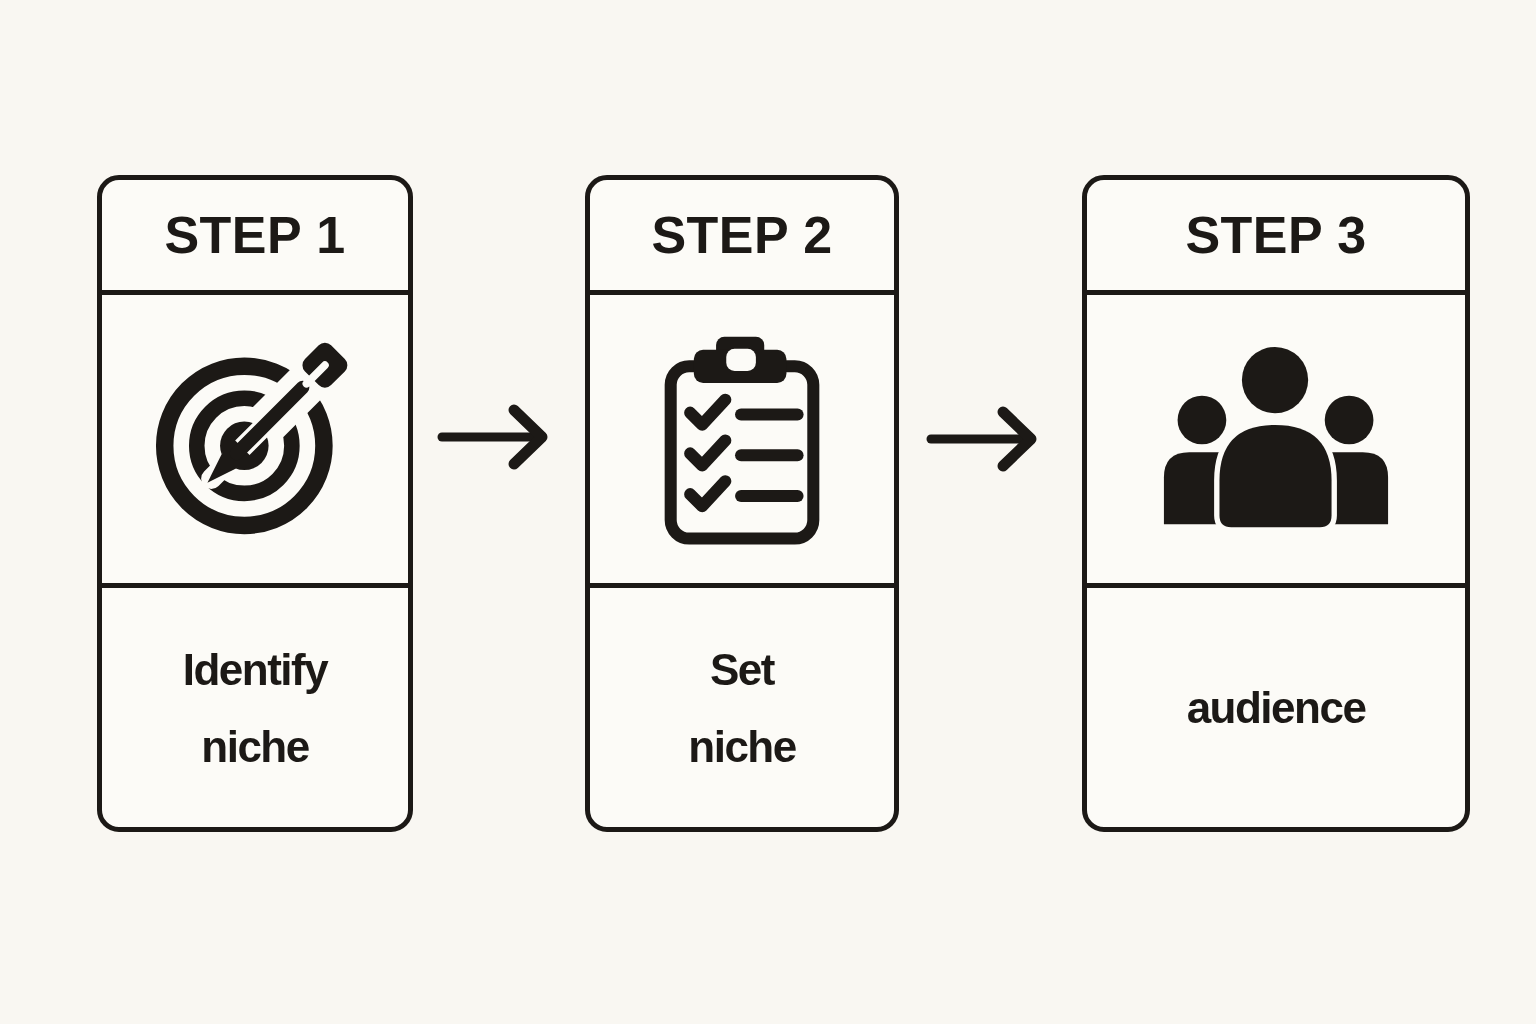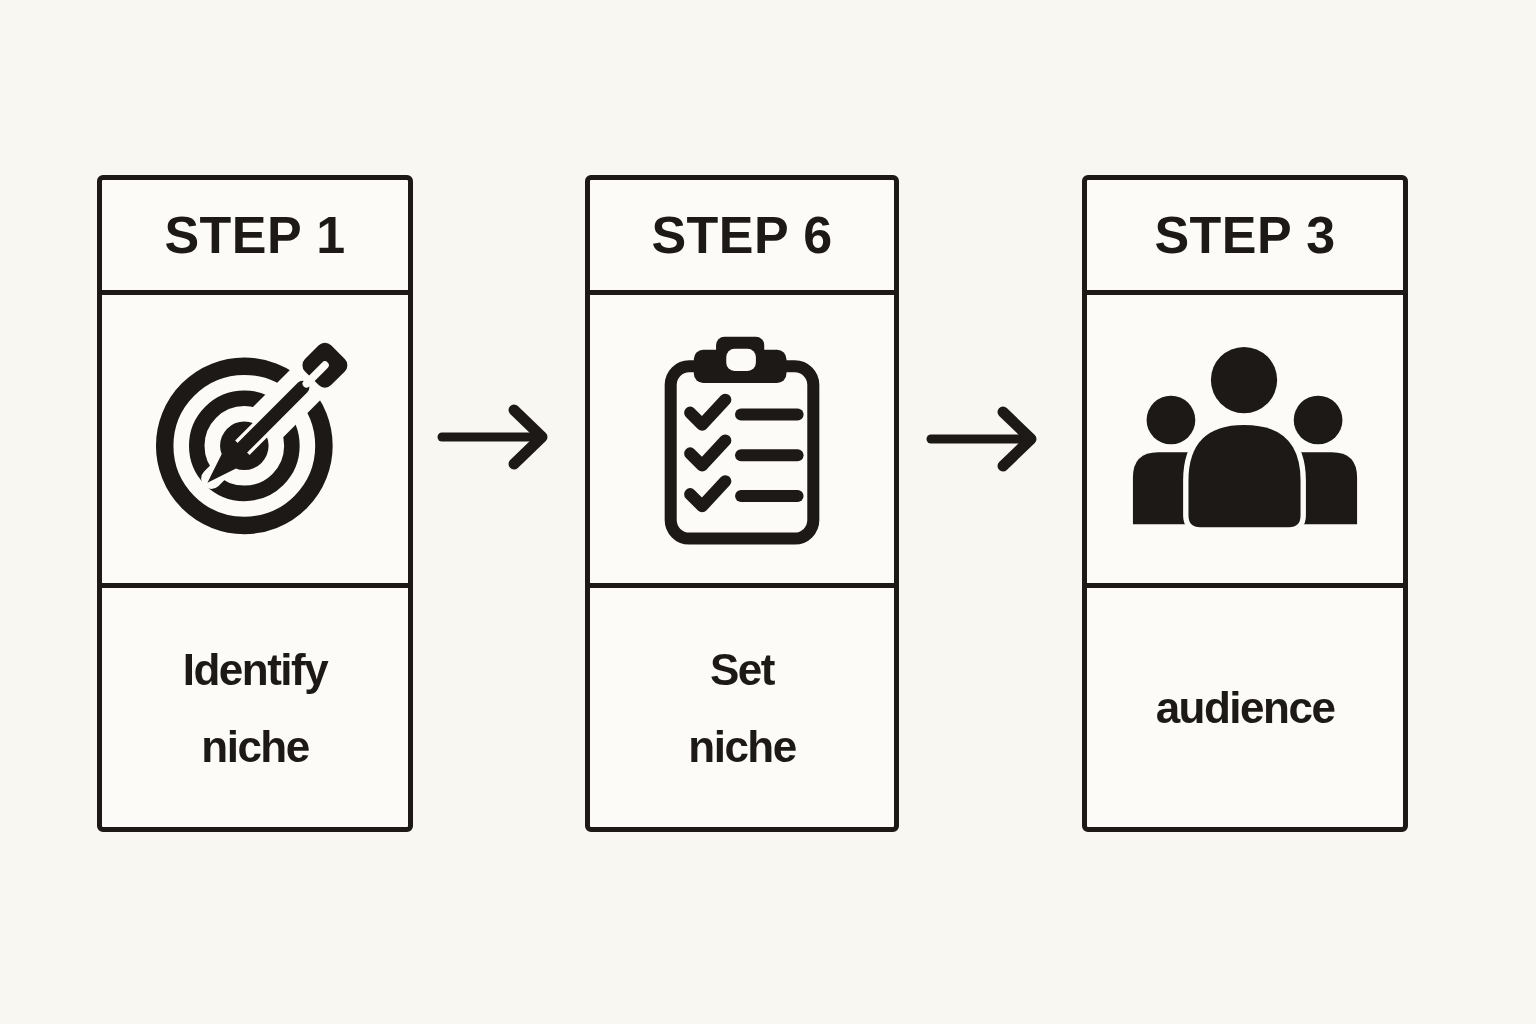--- a/index.html
+++ b/index.html
@@ -23,7 +23,7 @@
     box-sizing: border-box;
     background: var(--card, #fcfbf7);
     border: 5px solid var(--ink, #1c1916);
-    border-radius: 6px;
+    border-radius: 22px;
     display: flex;
     flex-direction: column;
   }

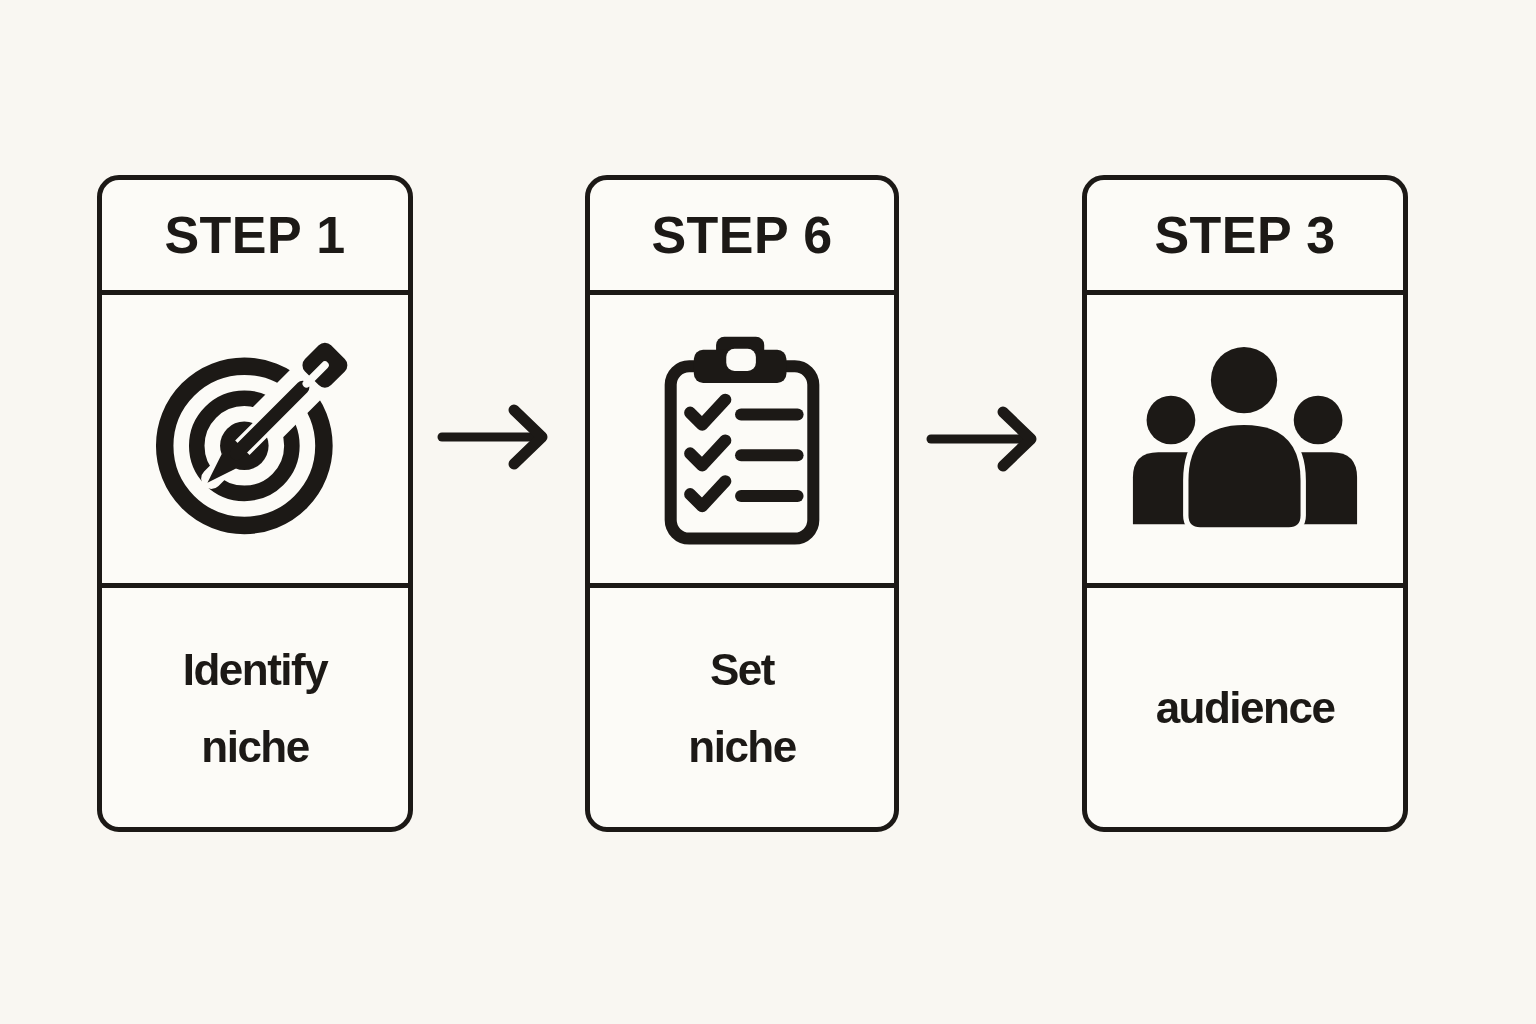--- a/index.html
+++ b/index.html
@@ -118,7 +118,7 @@
 
   <section class="card" style="left:585px; width:314px;">
     <header class="card-header">
-      <span>STEP 6</span>
+      <span>STEP 2</span>
     </header>
     <div class="card-icon">
       <svg width="160" height="213" viewBox="0 0 172 230" aria-hidden="true">

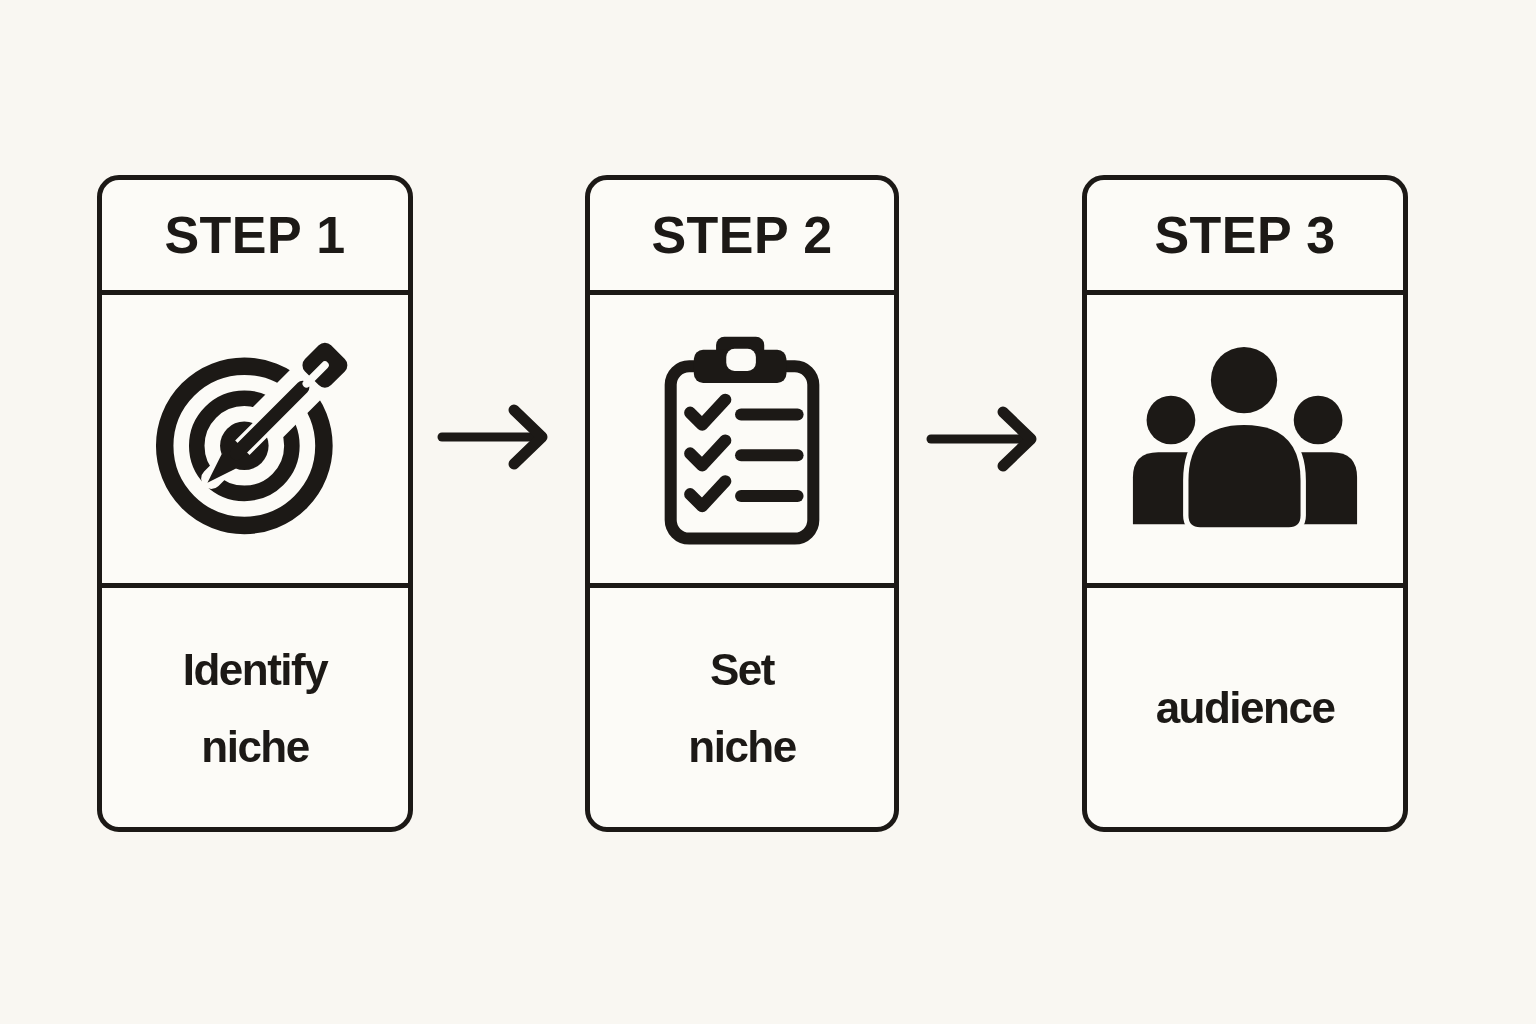--- a/index.html
+++ b/index.html
@@ -148,7 +148,7 @@
     <polyline class="ink-stroke" points="88,12 116,39 88,66" stroke-width="11" stroke-linecap="round" stroke-linejoin="round"></polyline>
   </svg>
 
-  <section class="card" style="left:1082px; width:326px;">
+  <section class="card" style="left:1082px; width:388px;">
     <header class="card-header">
       <span>STEP 3</span>
     </header>

